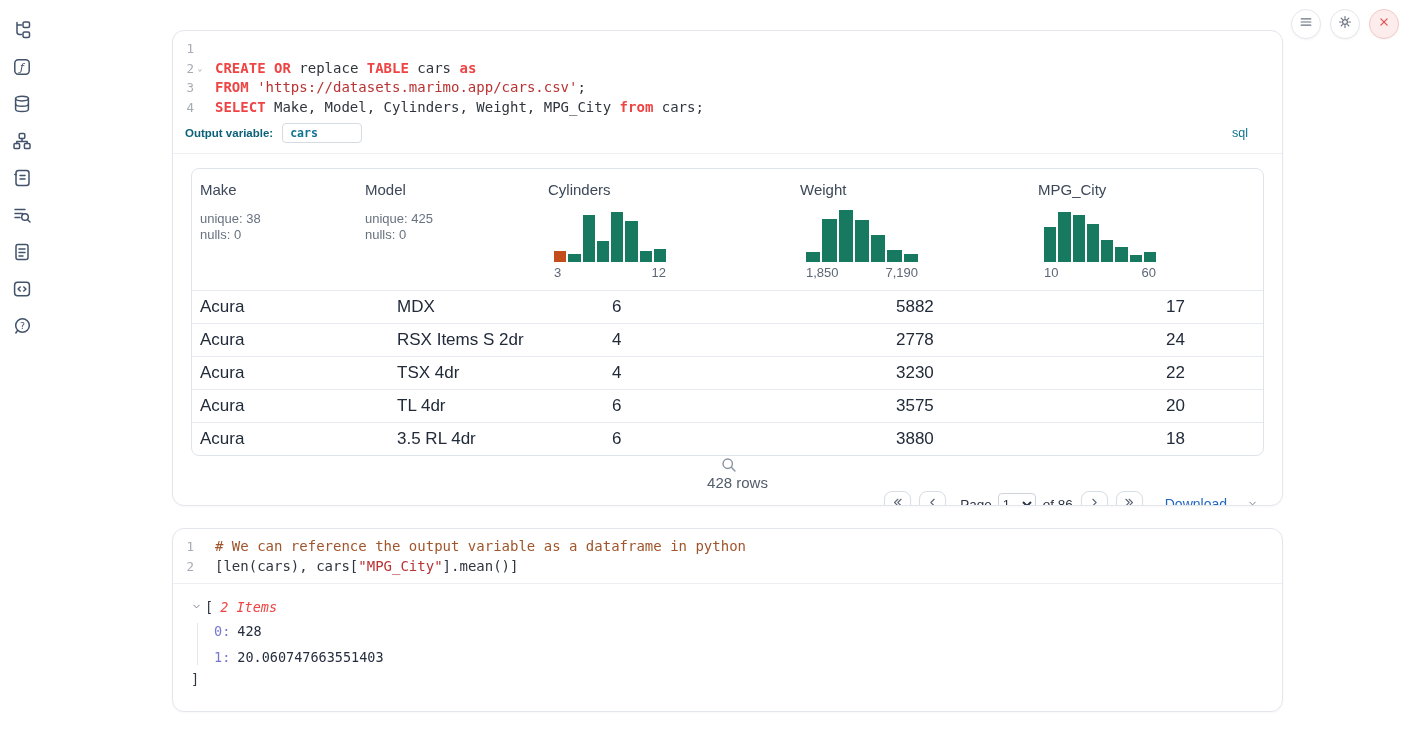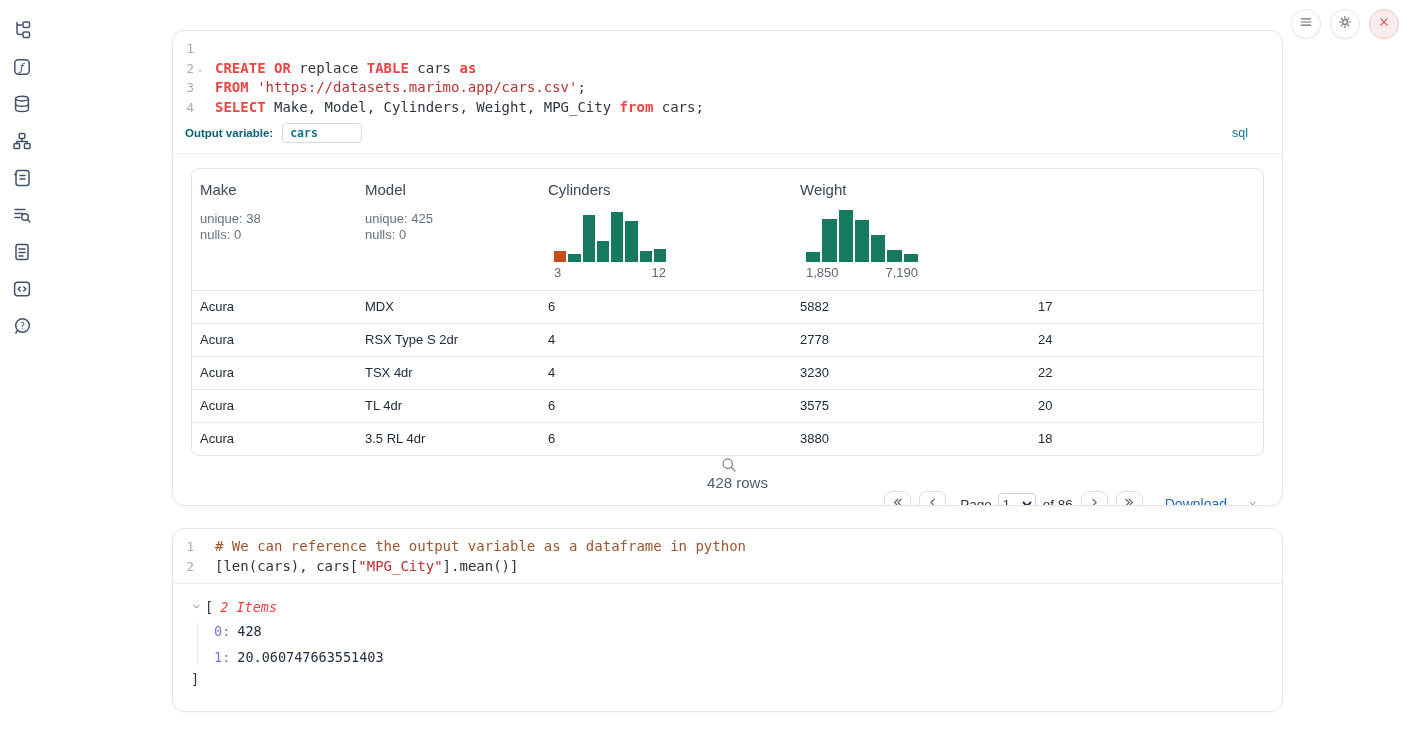--- a/index.html
+++ b/index.html
@@ -253,6 +253,25 @@
                 </div>
               </div>
             </div>
+            <div class="t-header-cell">
+              <div class="col-title">MPG_City</div>
+              <div class="hist">
+                <div class="hist-bars">
+                  <div class="hist-bar" style="height: 35px; background: rgb(23, 122, 96);"></div>
+                  <div class="hist-bar" style="height: 50px; background: rgb(23, 122, 96);"></div>
+                  <div class="hist-bar" style="height: 47px; background: rgb(23, 122, 96);"></div>
+                  <div class="hist-bar" style="height: 38px; background: rgb(23, 122, 96);"></div>
+                  <div class="hist-bar" style="height: 22px; background: rgb(23, 122, 96);"></div>
+                  <div class="hist-bar" style="height: 15px; background: rgb(23, 122, 96);"></div>
+                  <div class="hist-bar" style="height: 7px; background: rgb(23, 122, 96);"></div>
+                  <div class="hist-bar" style="height: 10px; background: rgb(23, 122, 96);"></div>
+                </div>
+                <div class="hist-labels">
+                  <span>10</span>
+                  <span>60</span>
+                </div>
+              </div>
+            </div>
           </div>
         <div id="table-body">
             <div class="t-row">

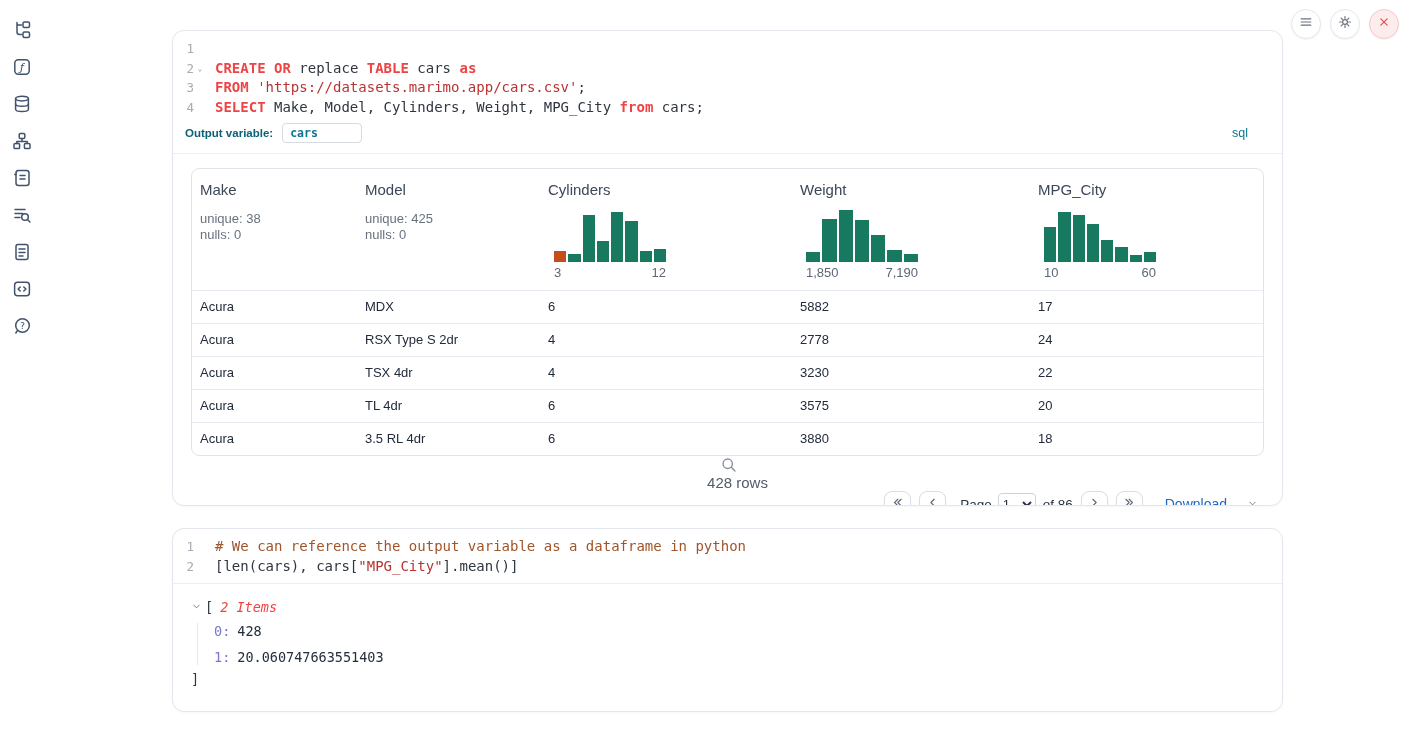--- a/index.html
+++ b/index.html
@@ -64,7 +64,7 @@
   .hist-labels { display:flex; justify-content:space-between;
     font-size:13px; color:#5d6775; margin-top:3px; }
   .t-row { border-top:1px solid #e7ebf1; height:33px; align-items:center;
-    font-size:13px; color:#222b3a; }
+    font-size:17px; color:#222b3a;gap:32px; }
   .t-cell { padding:0 8px; overflow:hidden; white-space:nowrap; }
 
   

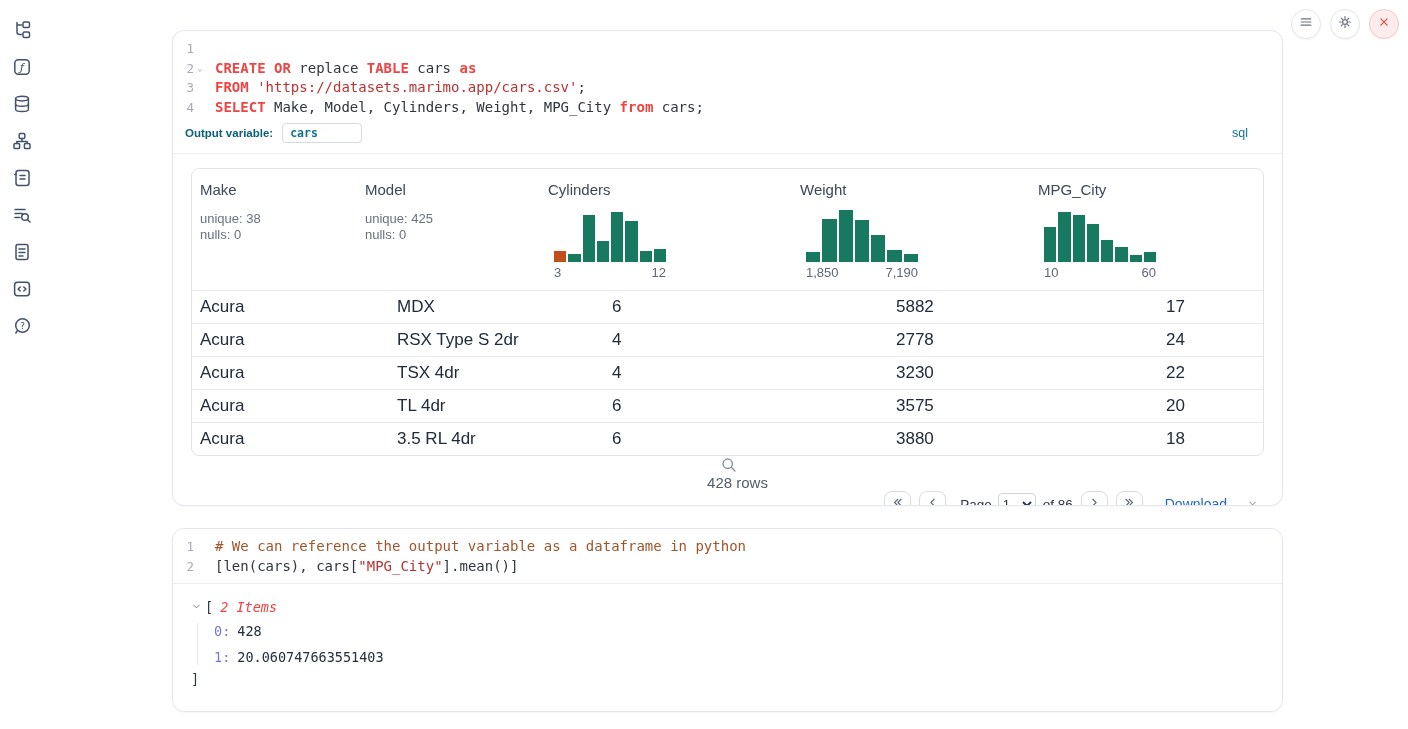--- a/index.html
+++ b/index.html
@@ -283,7 +283,7 @@
             </div>
             <div class="t-row">
               <div class="t-cell">Acura</div>
-              <div class="t-cell">RSX Type S 2dr</div>
+              <div class="t-cell">RSX Items S 2dr</div>
               <div class="t-cell">4</div>
               <div class="t-cell">2778</div>
               <div class="t-cell">24</div>

